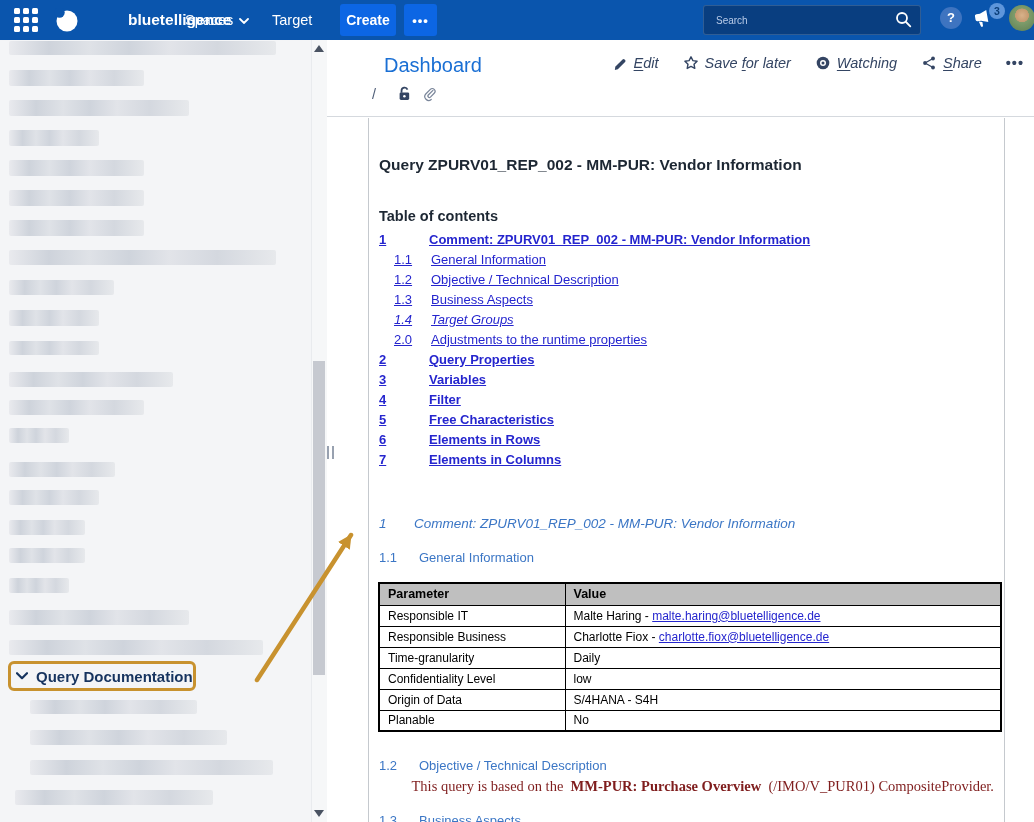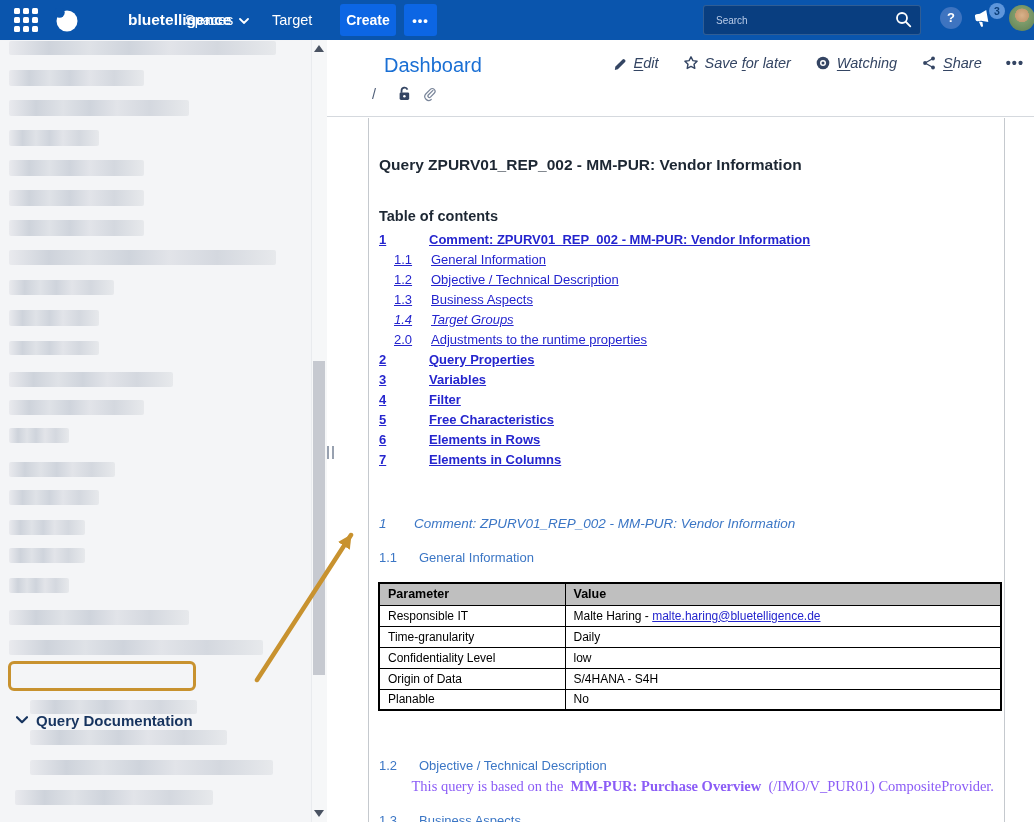--- a/index.html
+++ b/index.html
@@ -309,6 +309,10 @@
             <td>Malte Haring - <a>malte.haring@bluetelligence.de</a></td>
           </tr>
           <tr>
+            <td>Responsible Business</td>
+            <td>Charlotte Fiox - <a>charlotte.fiox@bluetelligence.de</a></td>
+          </tr>
+          <tr>
             <td>Time-granularity</td>
             <td>Daily</td>
           </tr>

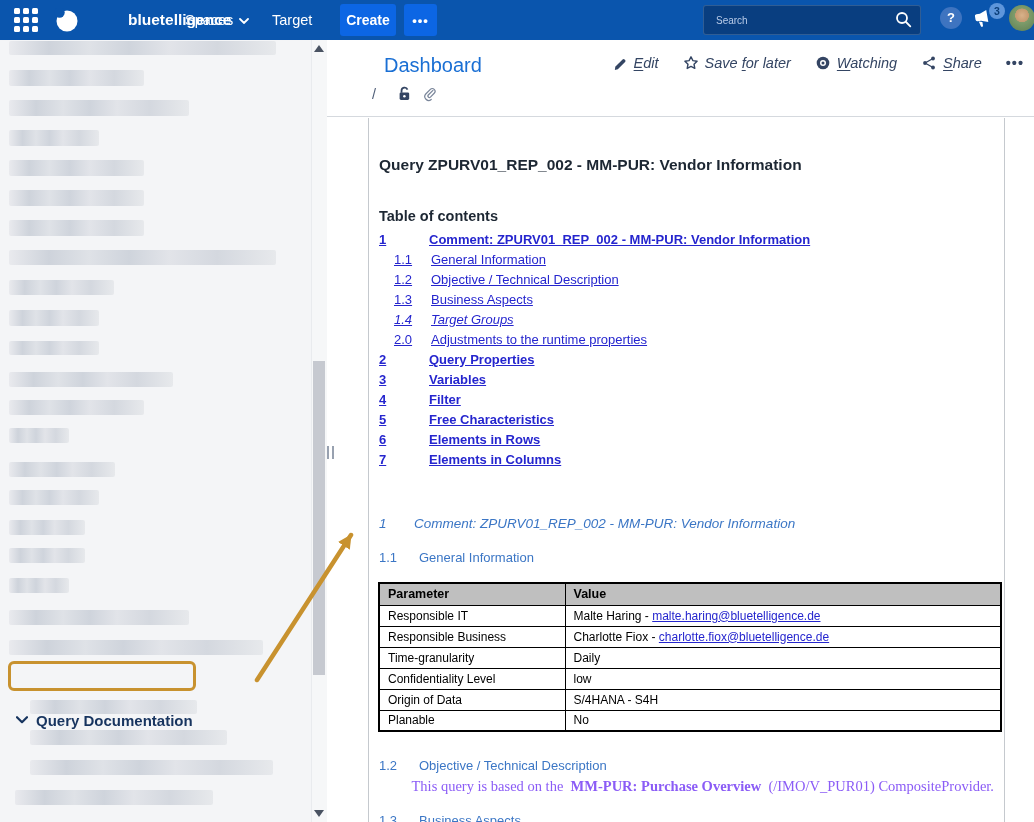--- a/index.html
+++ b/index.html
@@ -43,7 +43,7 @@
   .sidebar{position:absolute;left:0;top:40px;width:327px;height:782px;background:var(--sidebar-bg);}
   .skel{position:absolute;border-radius:2px;cursor:pointer;
     background:linear-gradient(90deg,#e9eaee 0%,#ced3db 15%,#dfe2e7 30%,#cfd4dc 45%,#e2e4e9 60%,#d4d8df 78%,#e7e9ec 100%);}
-  .qd-item{position:absolute;left:16px;top:622px;height:28px;display:flex;align-items:center;cursor:pointer;margin-top:44px;}
+  .qd-item{position:absolute;left:16px;top:622px;height:28px;display:flex;align-items:center;cursor:pointer;}
   .qd-item .lbl{color:#17345F;font-weight:bold;font-size:15px;margin-left:8px;white-space:nowrap;}
   .sb-track{position:absolute;left:311px;top:0;width:16px;height:782px;background:#F6F7F8;border-left:1px solid #E9EBEE;}
   .sb-thumb{position:absolute;left:313px;top:321px;width:12px;height:314px;background:#C6C9D0;}

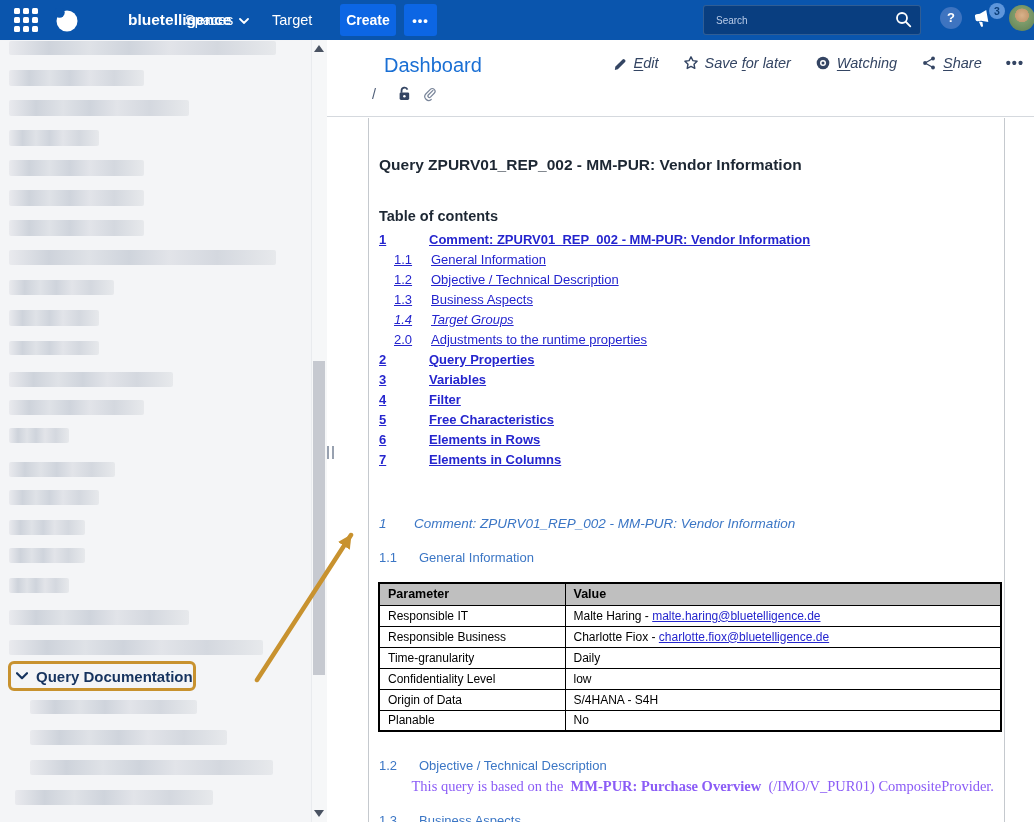--- a/index.html
+++ b/index.html
@@ -85,7 +85,7 @@
   #info-table th{background:var(--table-header-bg);height:22px;font-weight:bold;font-size:12.5px;}
   #info-table td{height:21px;}
   #info-table a{color:var(--doc-link);text-decoration:underline;cursor:pointer;}
-  .para{left:10px;top:660px;width:615px;font-family:"Liberation Serif","DejaVu Serif",serif;font-size:14.5px;color:#8b5cf6;}
+  .para{left:10px;top:660px;width:615px;font-family:"Liberation Serif","DejaVu Serif",serif;font-size:14.5px;color:#7f1d1d;}
   .para b{font-family:inherit;}
 
   

